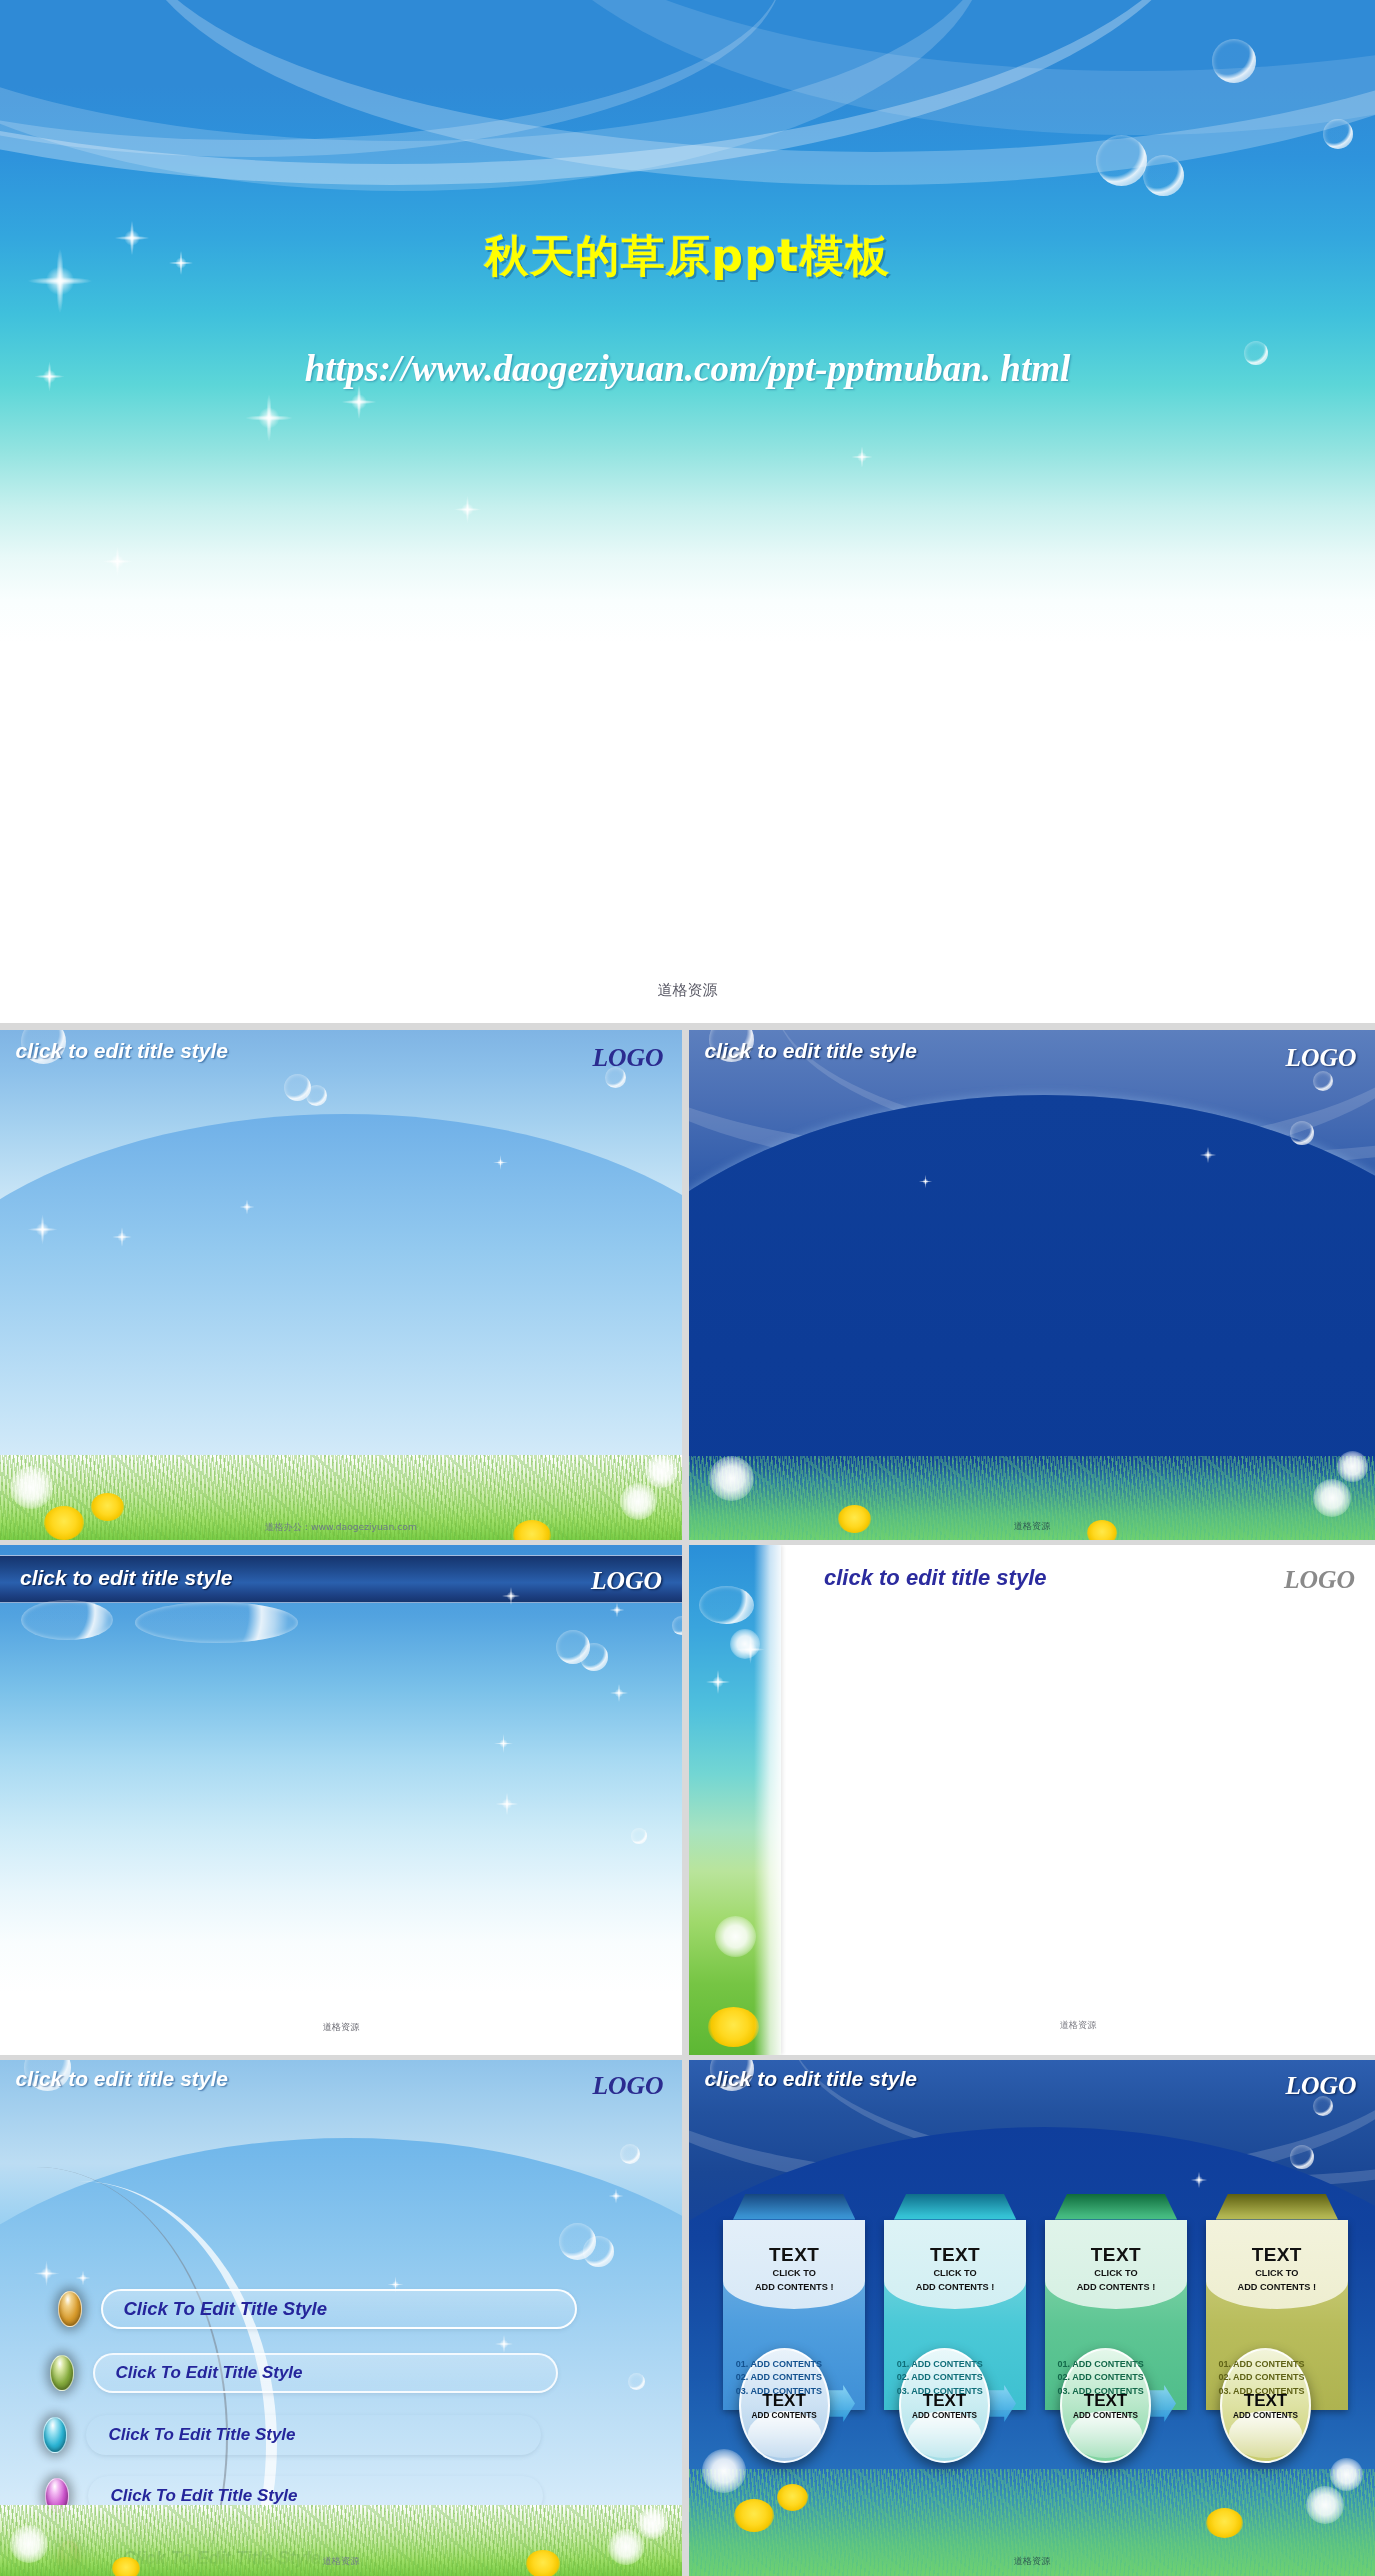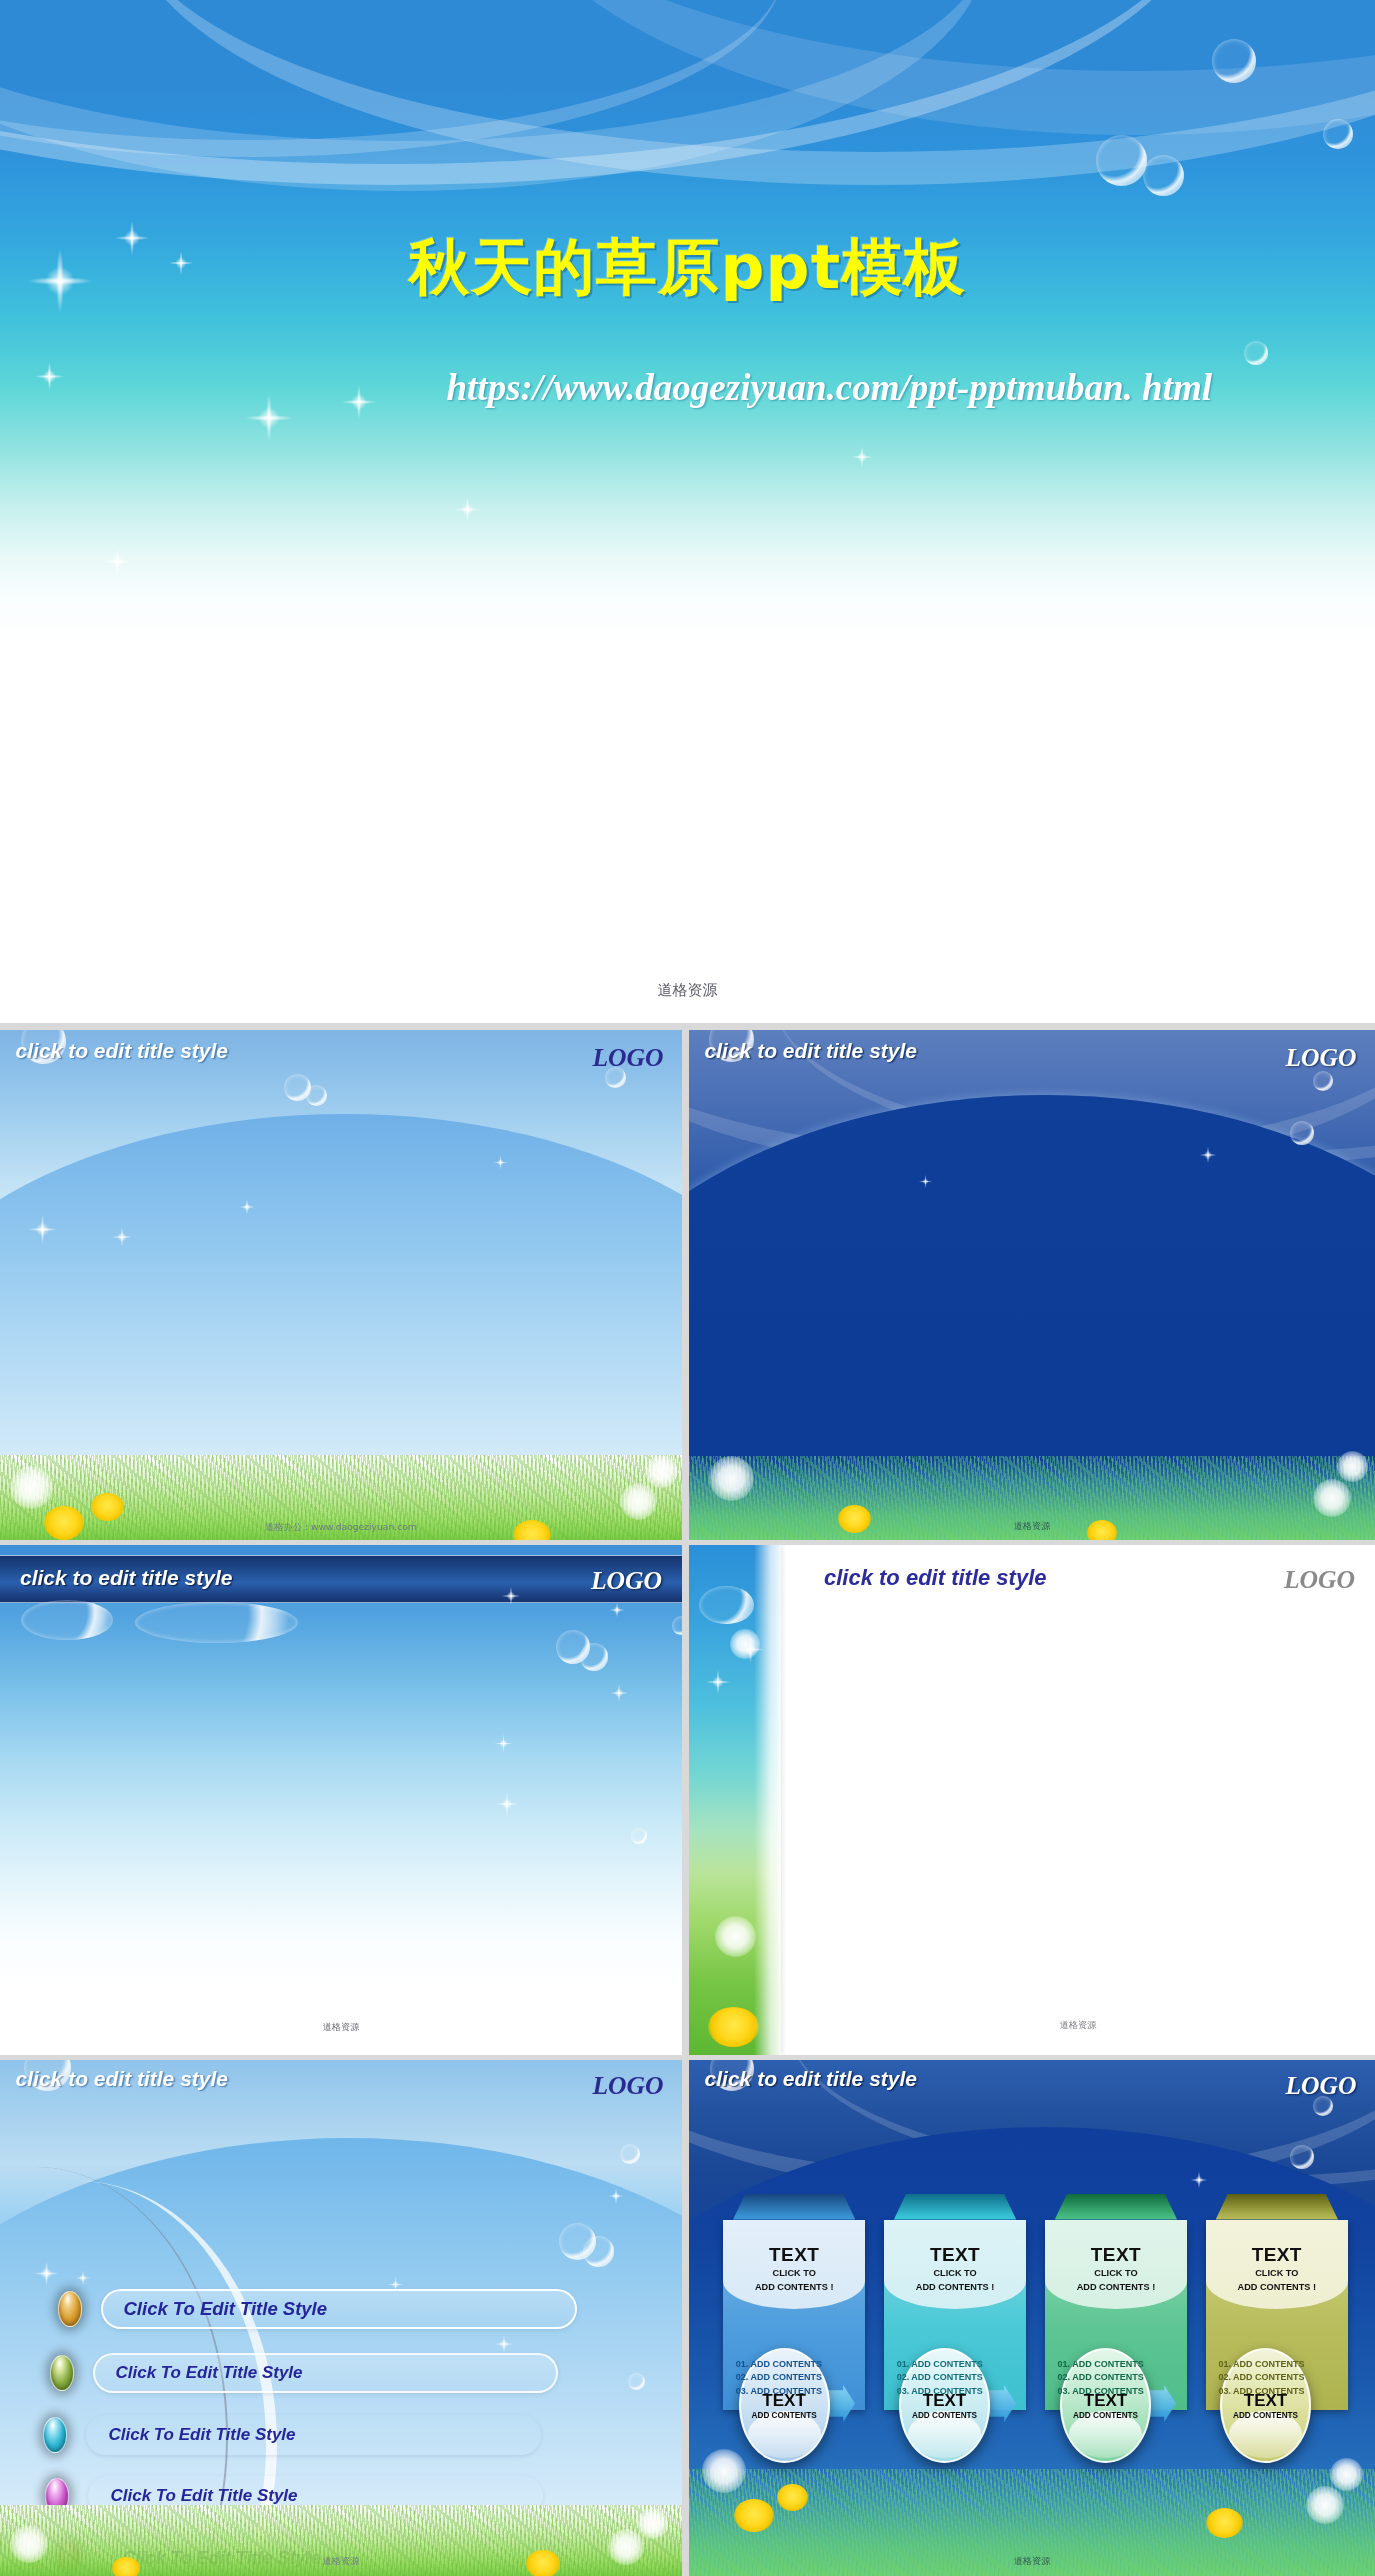--- a/index.html
+++ b/index.html
@@ -86,7 +86,7 @@
     text-align:center;
     font-family:"DejaVu Sans", sans-serif;
     font-weight:bold;
-    font-size:61px;
+    font-size:44px;
     letter-spacing:1.4px;
     color:#ffff00;
     text-shadow: 2.1px 2.1px 0 rgba(0,60,110,.35), -0.7px -0.7px 0 rgba(255,255,255,.25);

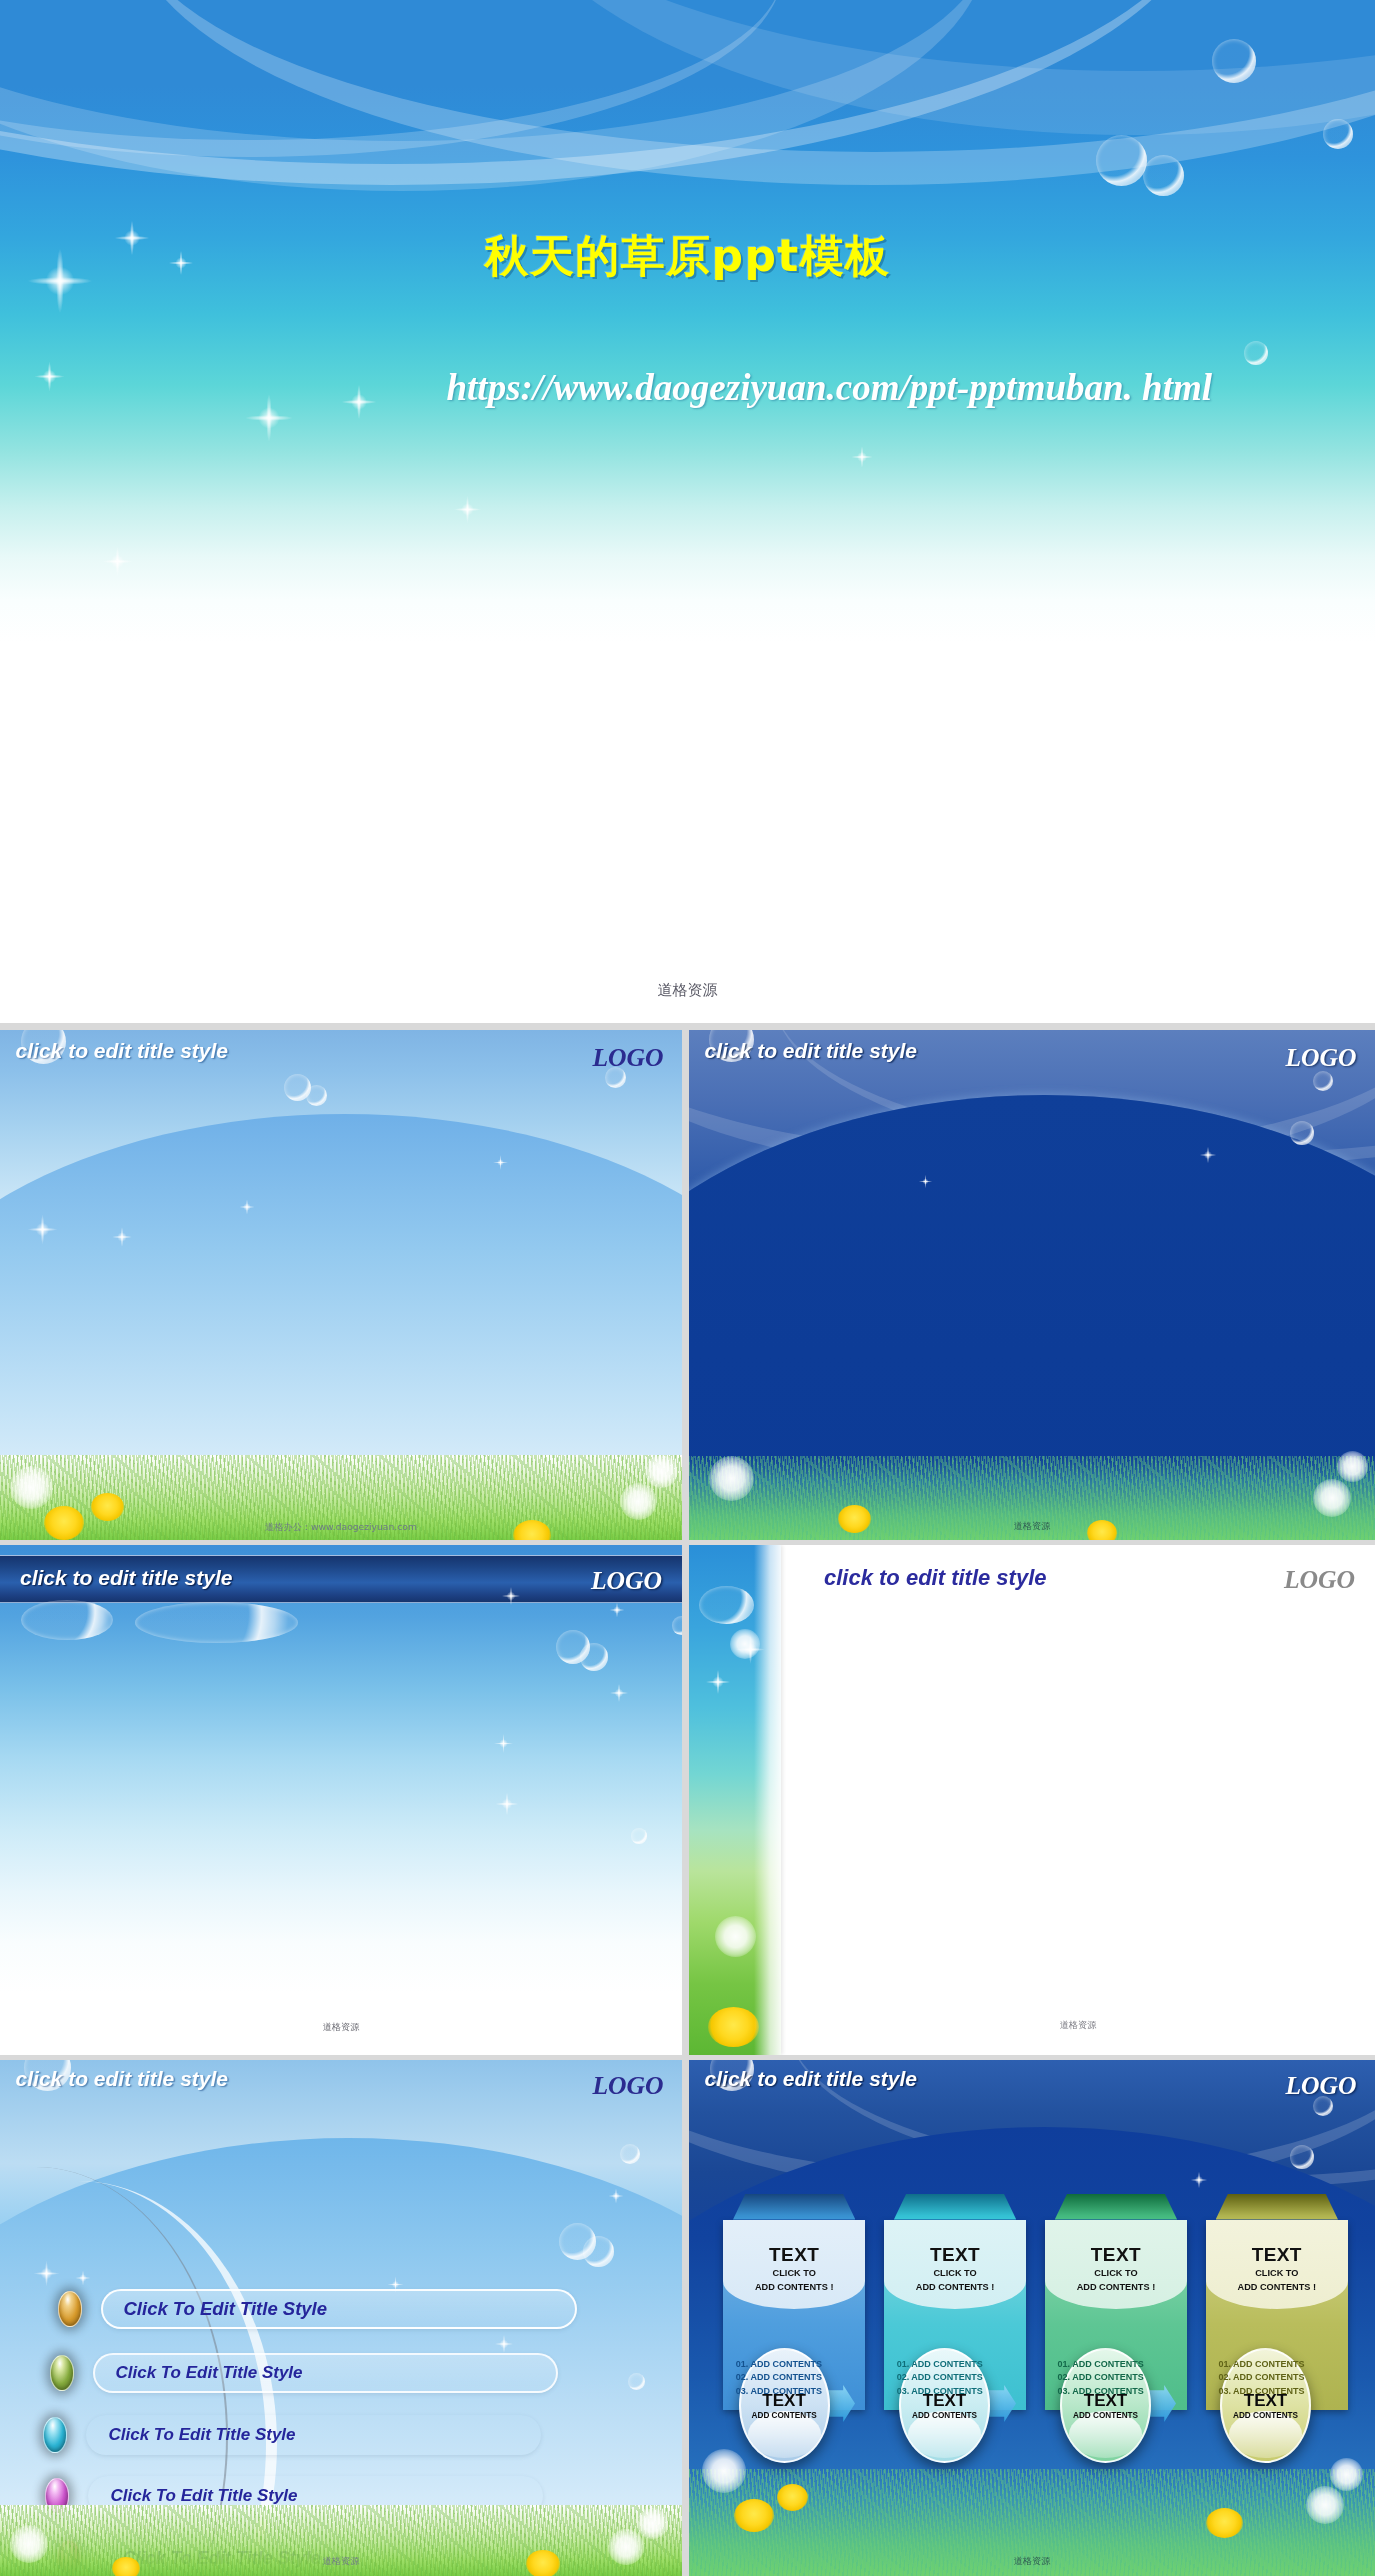--- a/index.html
+++ b/index.html
@@ -93,14 +93,13 @@
   }
   #slide-title .url {
     position:absolute; left:163px; right:163px; top:348px;
-    text-align:right;
+    text-align:center;
     font-family:"Liberation Serif", serif;
     font-style:italic; font-weight:bold;
     font-size:37px;
     line-height:1.16;
     color:#ffffff;
     text-shadow: 1.4px 1.4px 2.1px rgba(0,70,120,.35);
-    margin-top: 19px;
   }
   #slide-title .footer-cn { top:981px; font-size:15px; }
 

